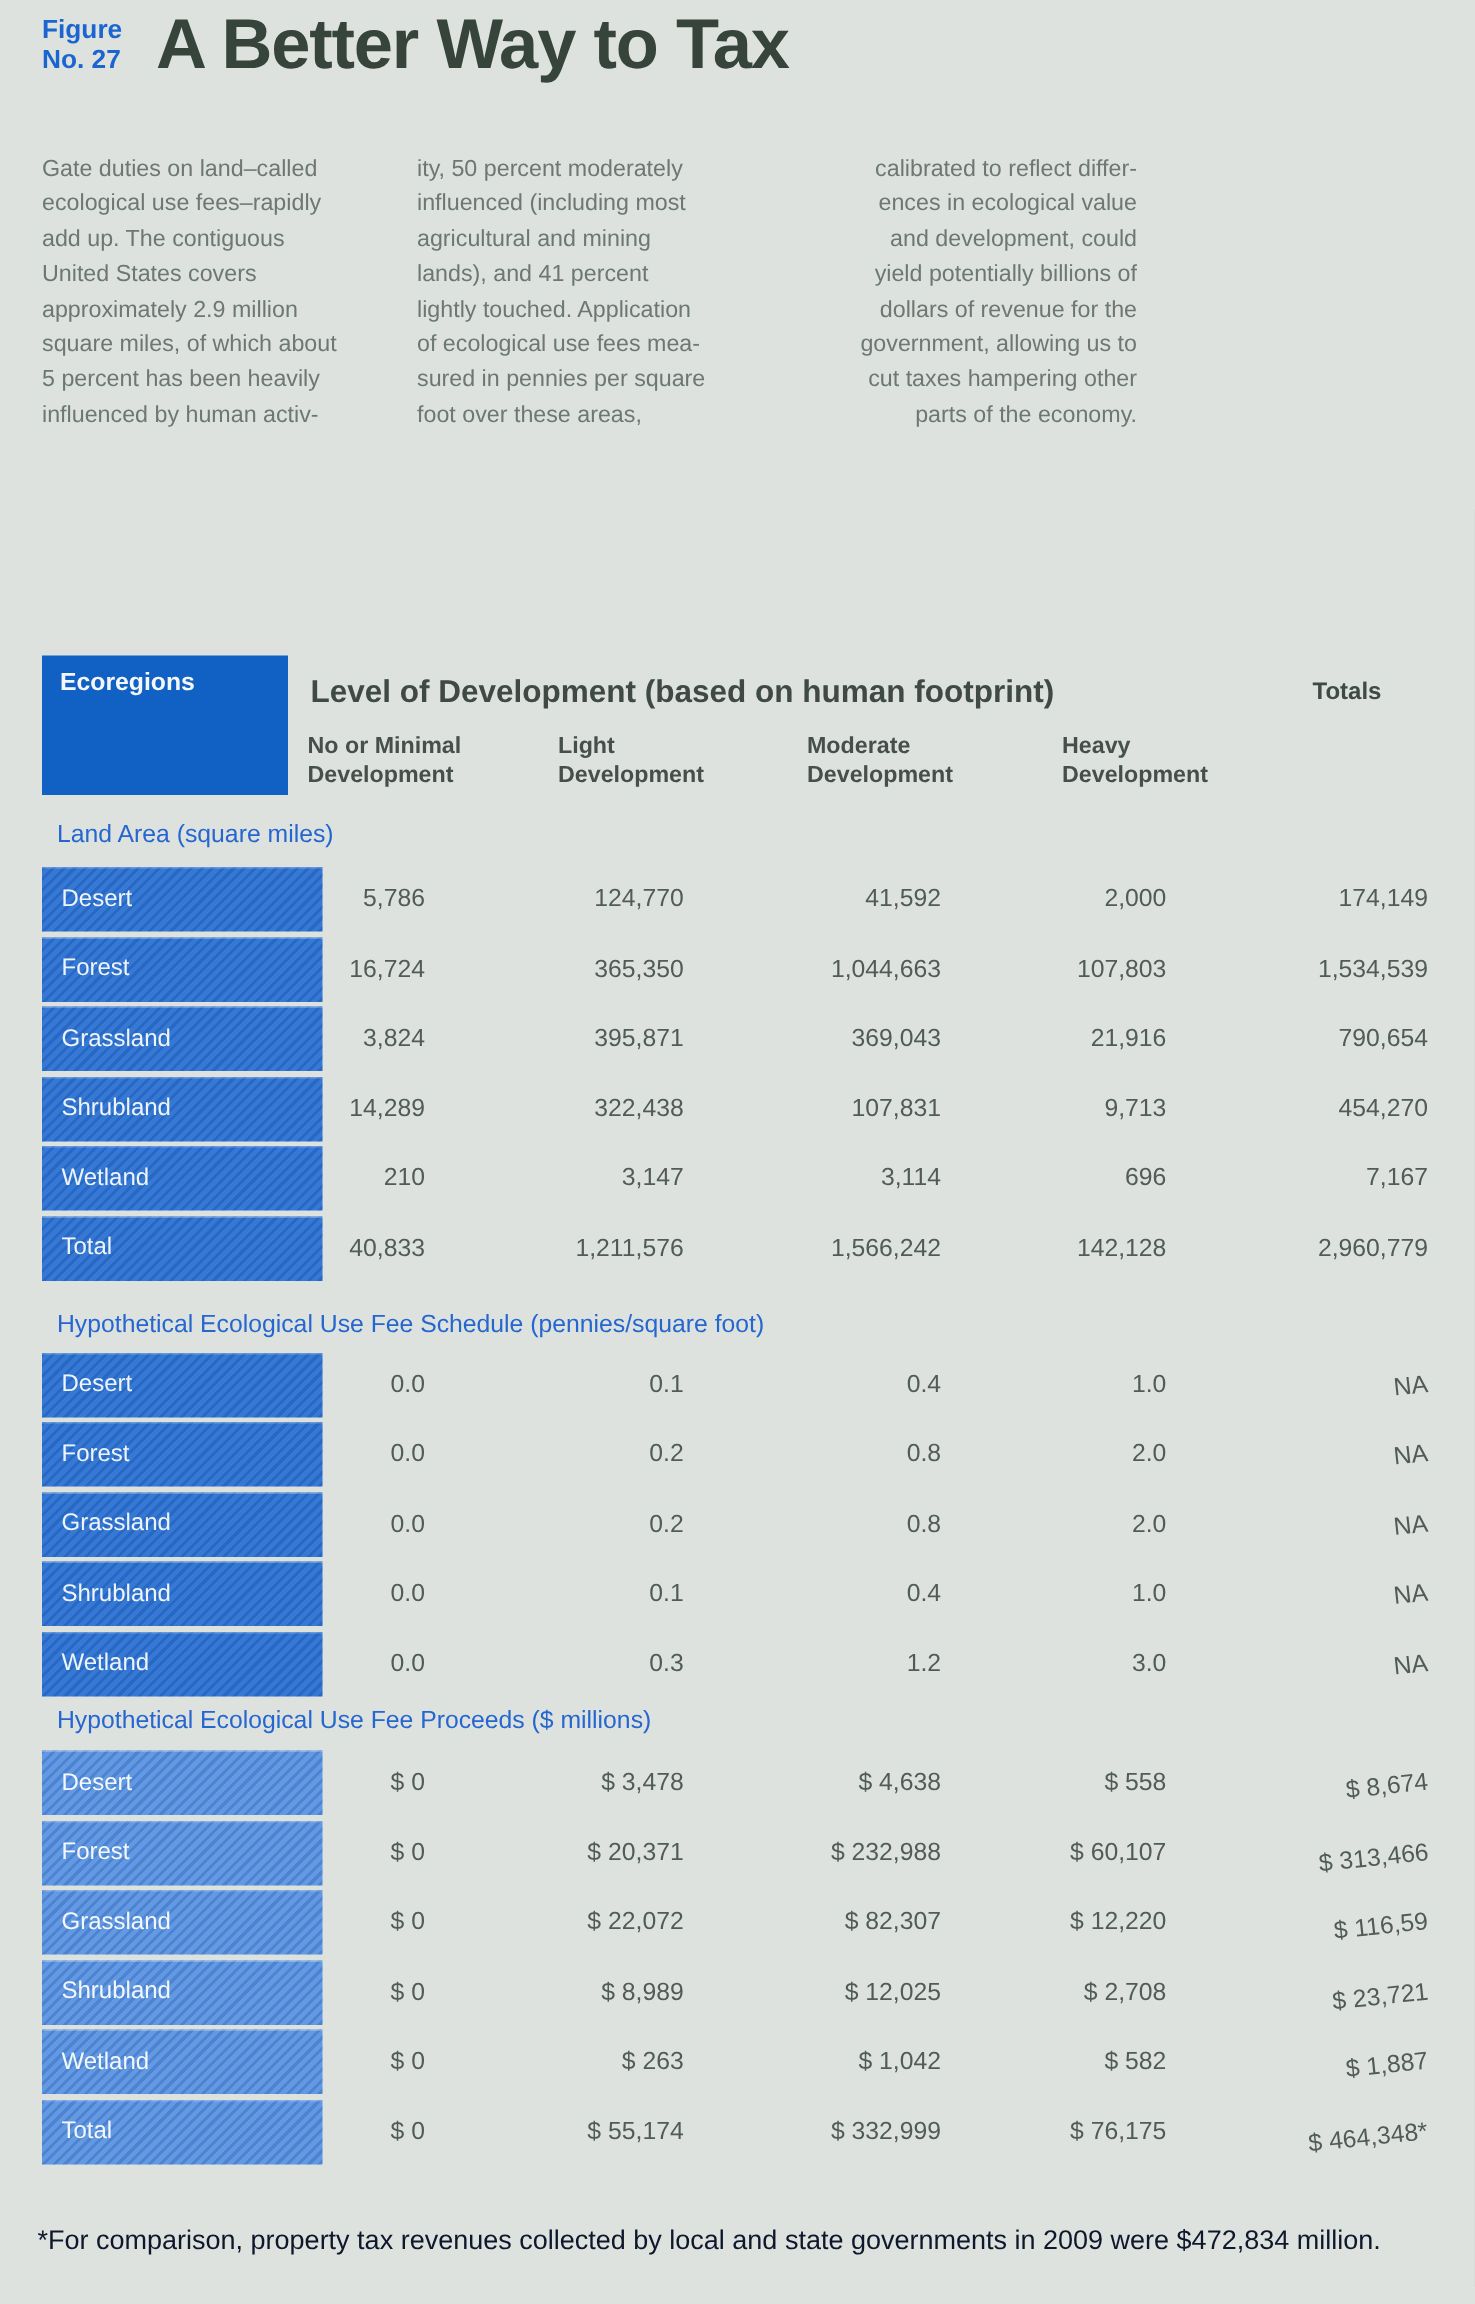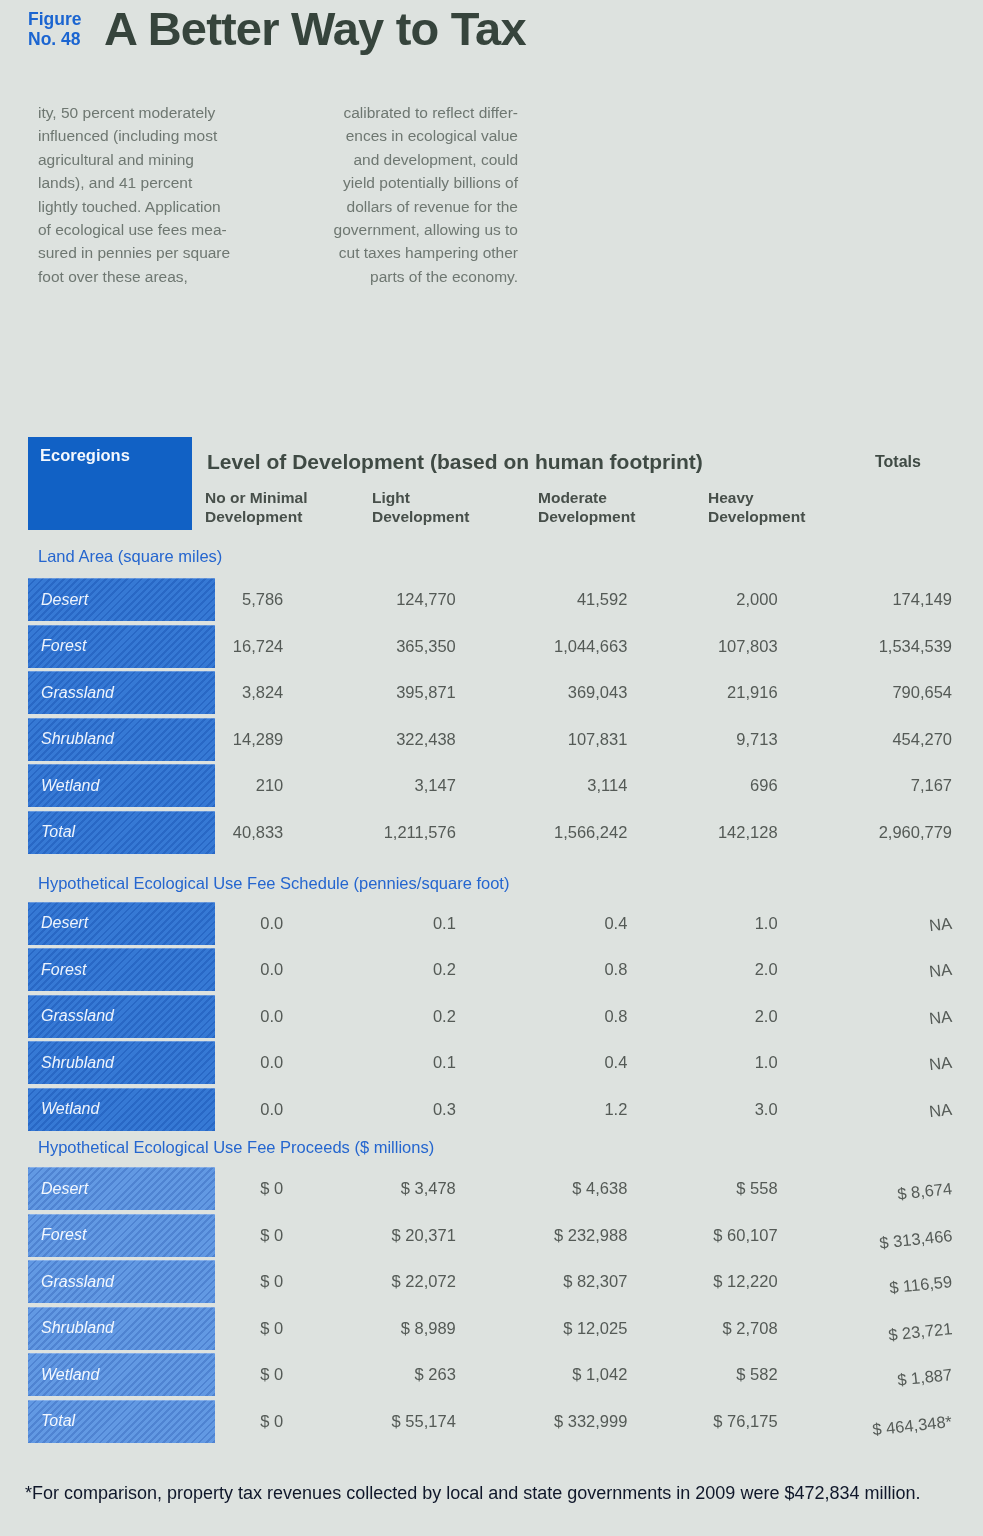--- a/index.html
+++ b/index.html
@@ -79,7 +79,7 @@
 <div id="page">
 
   <div class="fig-label">Figure
-No. 48</div>
+No. 27</div>
   <div class="title">A Better Way to Tax</div>
 
   <div class="intro">

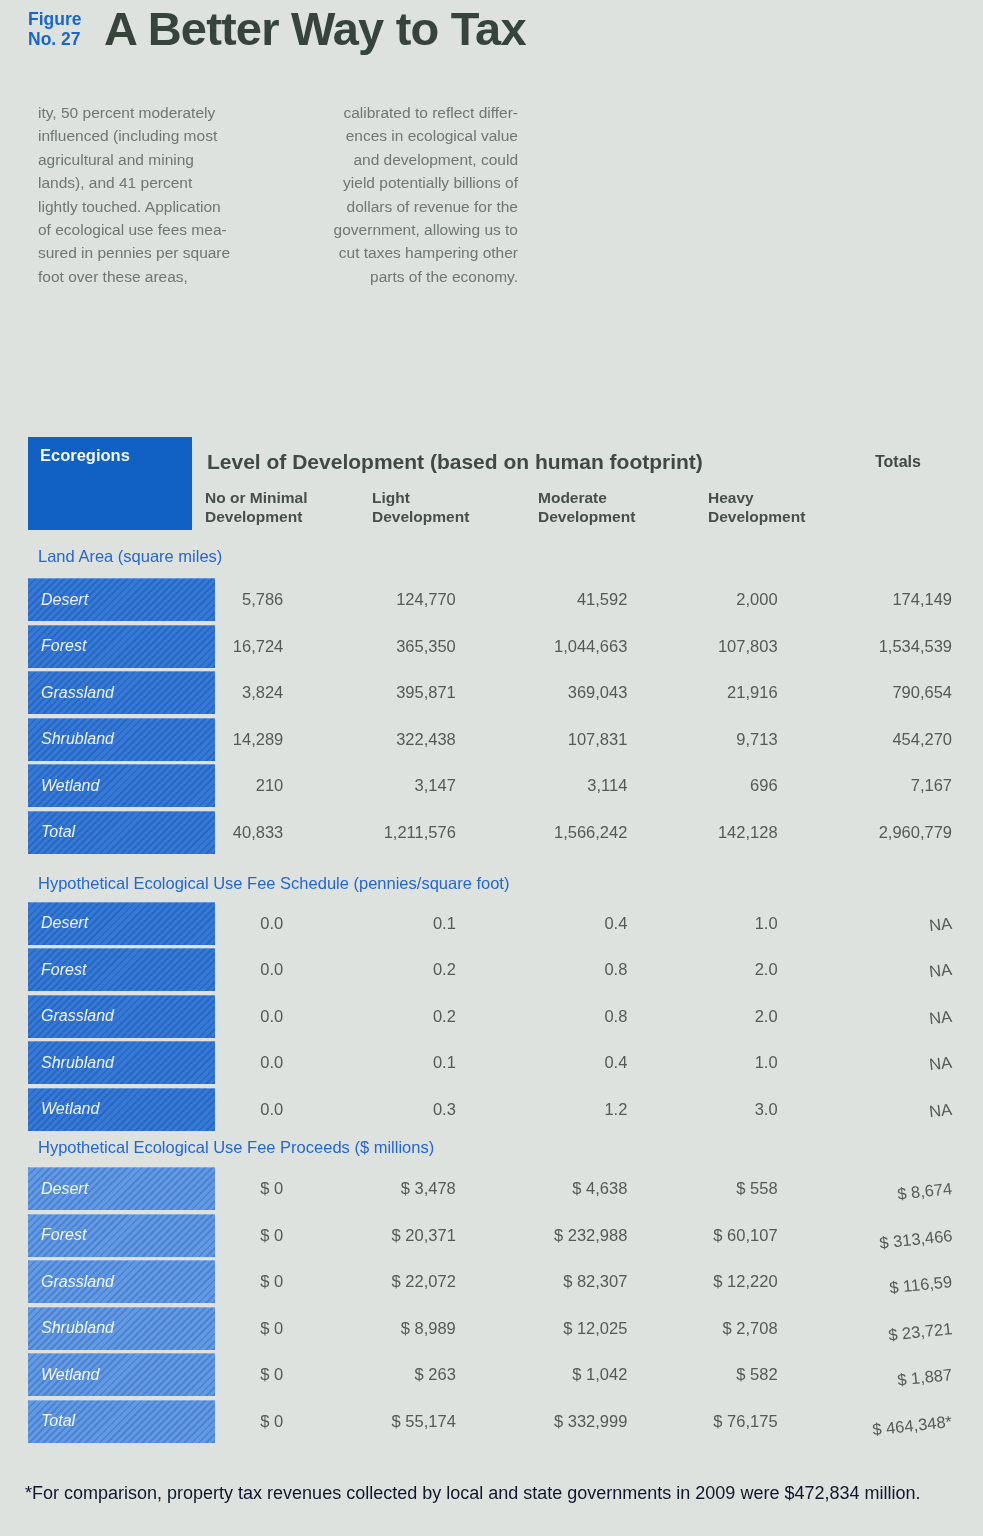--- a/index.html
+++ b/index.html
@@ -83,6 +83,14 @@
   <div class="title">A Better Way to Tax</div>
 
   <div class="intro">
+    <div class="col c-a">Gate duties on land–called
+ecological use fees–rapidly
+add up. The contiguous
+United States covers
+approximately 2.9 million
+square miles, of which about
+5 percent has been heavily
+influenced by human activ-</div>
     <div class="col c-b">ity, 50 percent moderately
 influenced (including most
 agricultural and mining

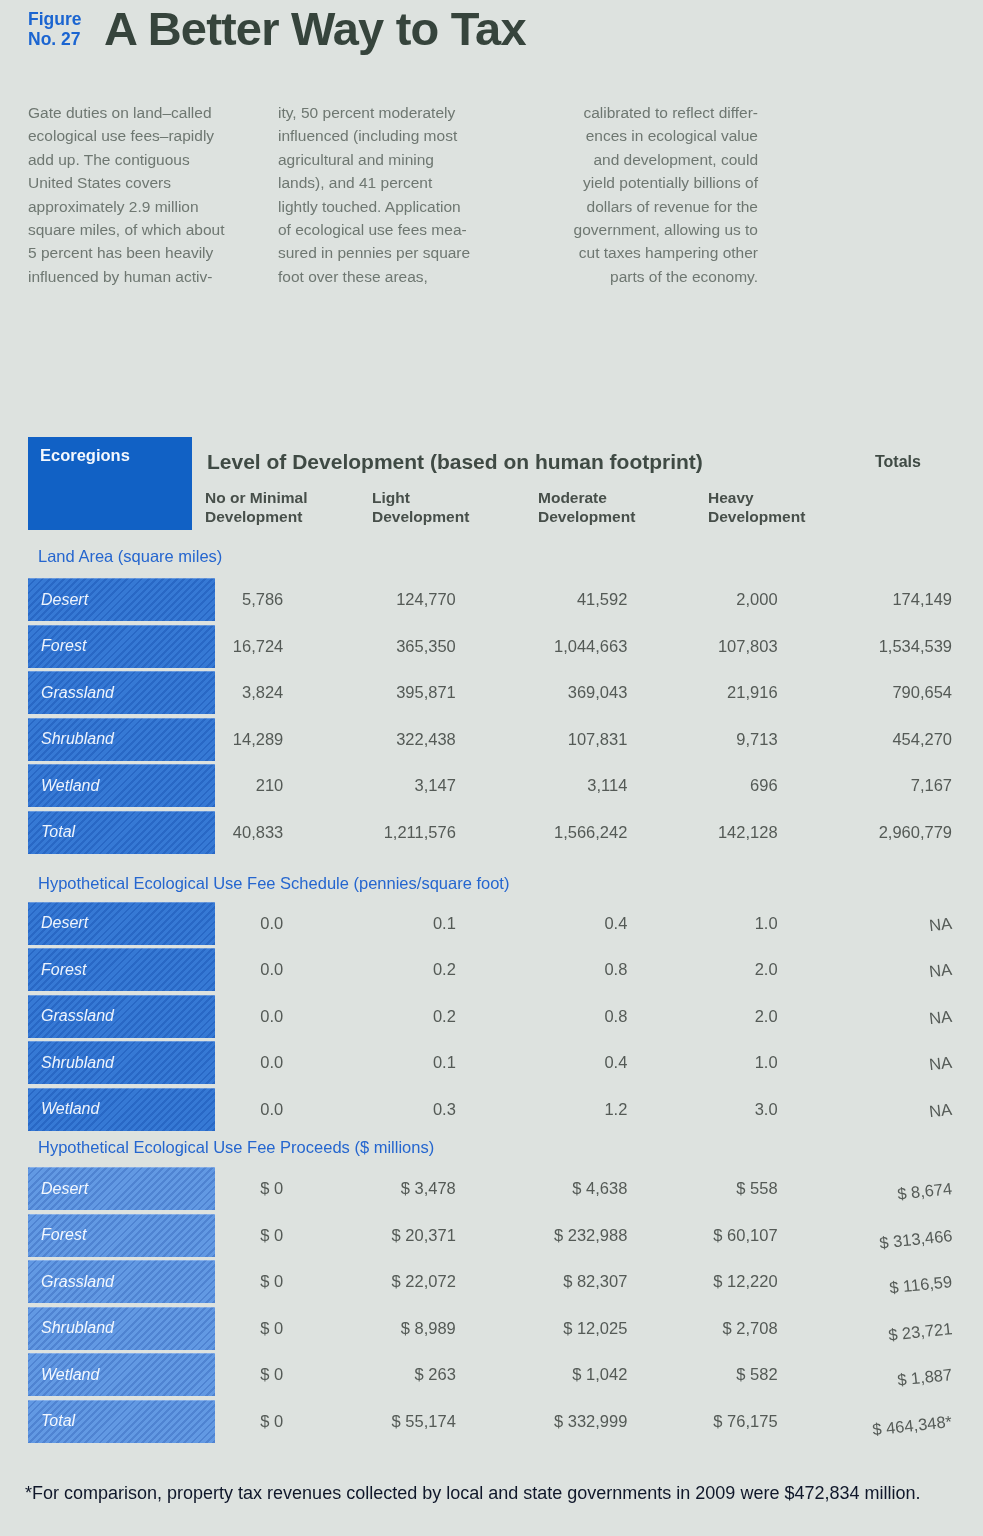--- a/index.html
+++ b/index.html
@@ -55,7 +55,6 @@
       rgba(14,44,128,0.17) 0px, rgba(14,44,128,0.17) 2px,
       rgba(255,255,255,0.04) 2px, rgba(255,255,255,0.04) 5px);
     box-shadow: inset 0 1px 0 rgba(255,255,255,0.25);
-    font-style: italic;
   }
   .row-label.dark  { background-color:#2e74d3; }
   .row-label.light { background-color:#5c95e2; color:#f3f8fe; }

